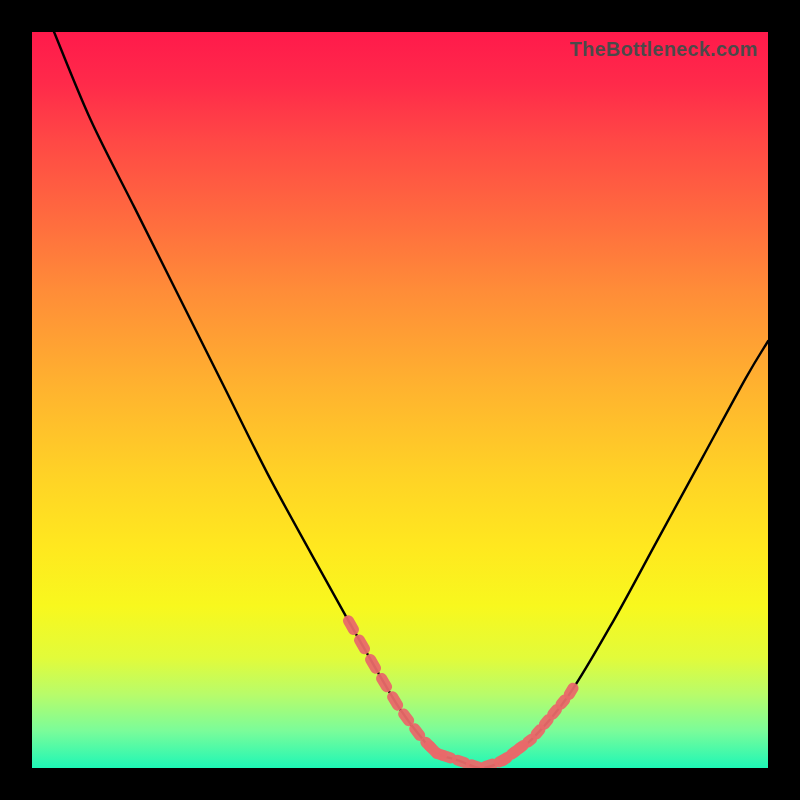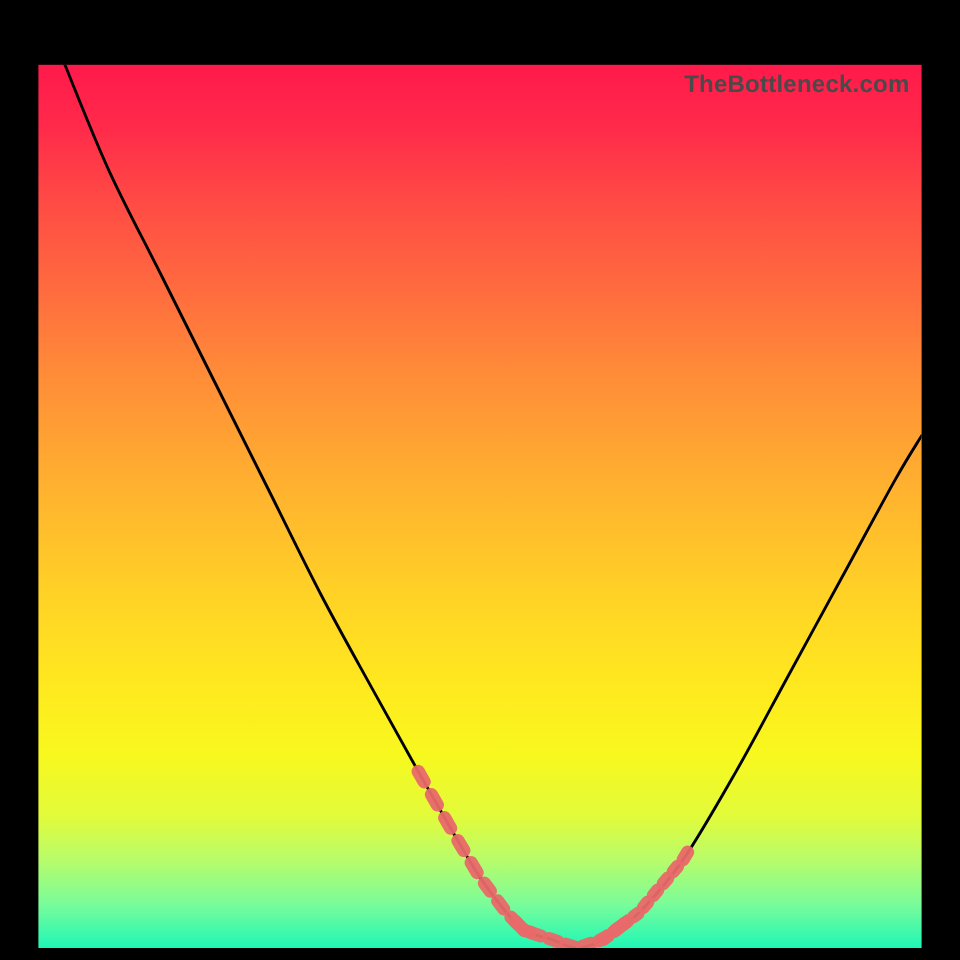--- a/index.html
+++ b/index.html
@@ -30,7 +30,6 @@
       #b8fc6a 90%,
       #7afc9a 95%,
       #1ef7b6 100%);
-    margin-top: 22px;
   }
   .attr {
     position: absolute;

